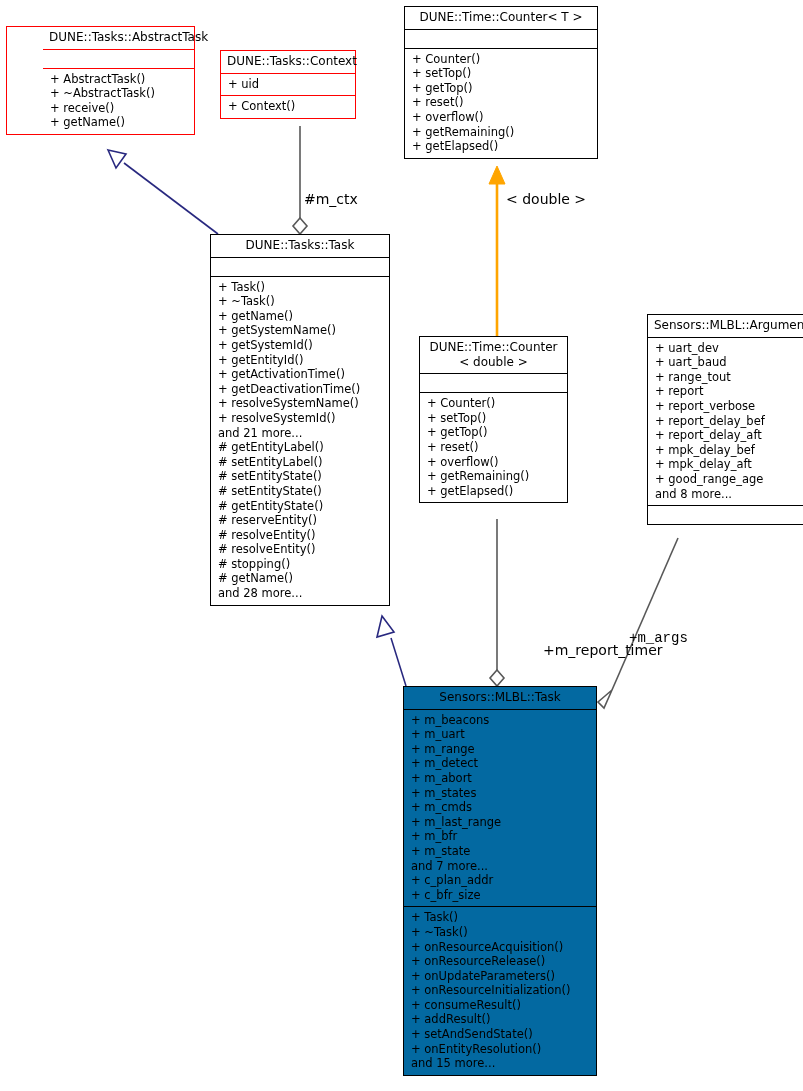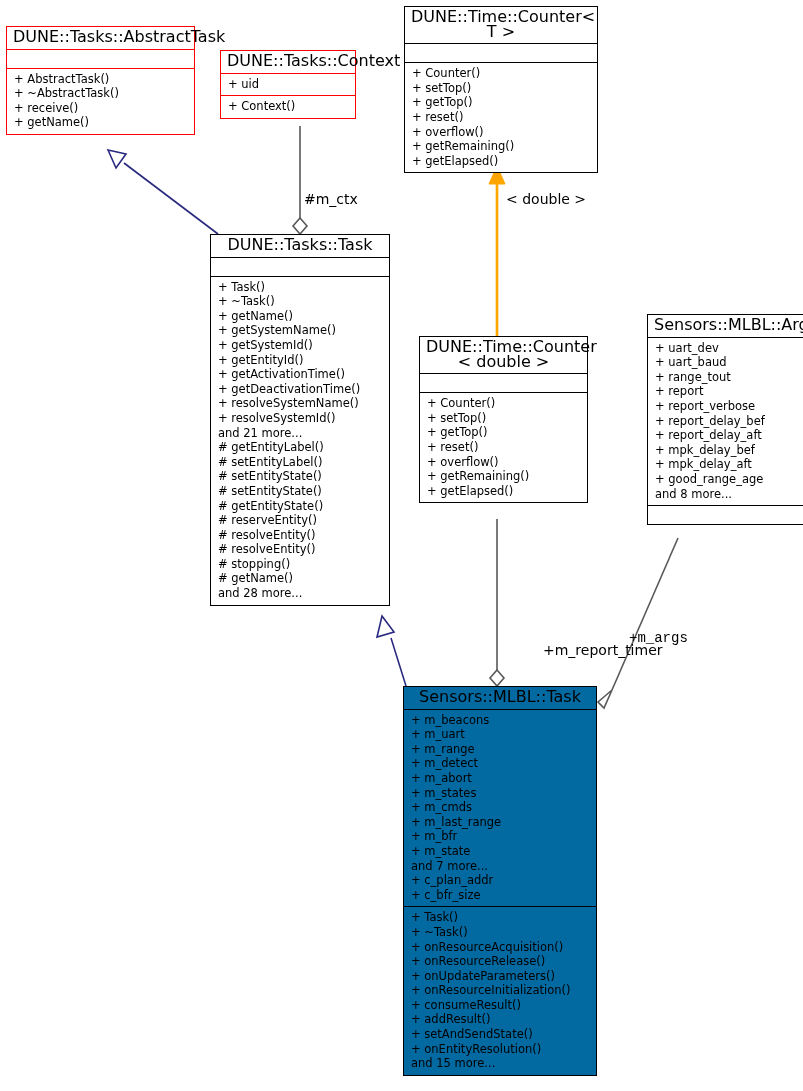--- a/index.html
+++ b/index.html
@@ -46,7 +46,7 @@
     text-align: center;
     padding: 3px 6px 4px 6px;
     white-space: pre-line;
-    font-size: 16px;
+    font-size: 12px;
   }
   .uml-sep {
     border-top: 1px solid #000000;

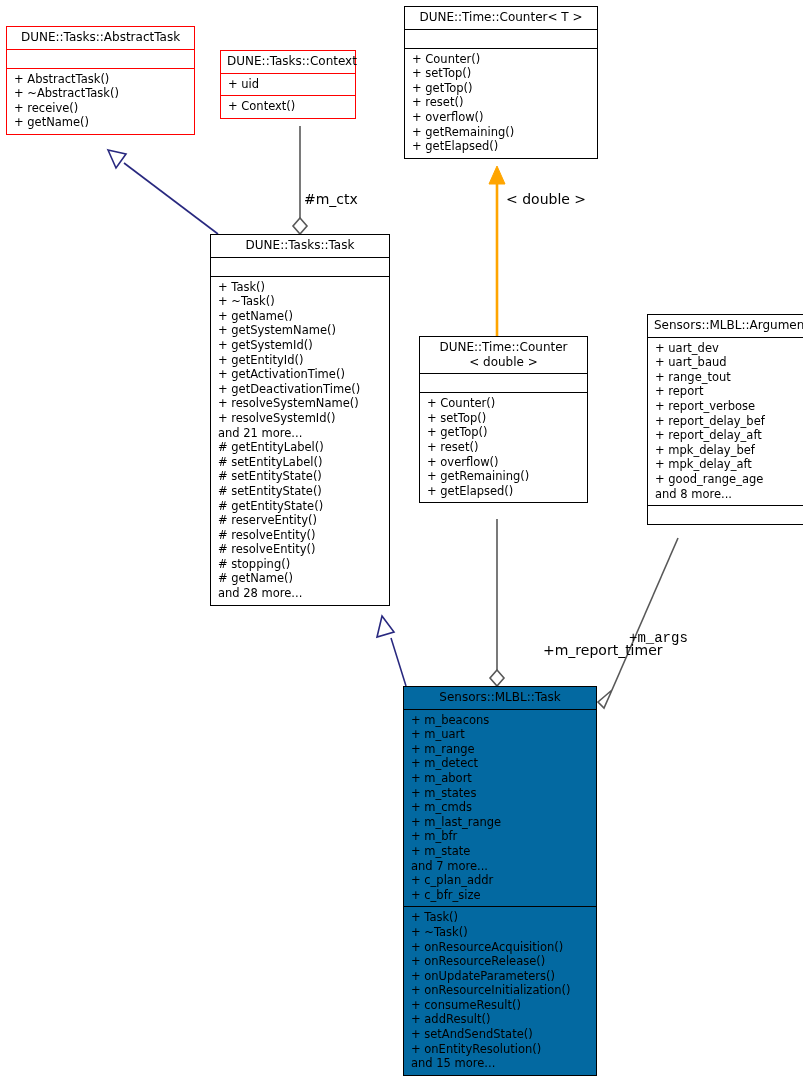--- a/index.html
+++ b/index.html
@@ -115,7 +115,7 @@
     </g>
   </svg>
 
-  <div class="uml-class red" style="left:6px; top:26px; width:189px;">
+  <div class="uml-class red" style="left:6px; top:26px; width:189px;padding-left:36px;">
     <div class="uml-title">DUNE::Tasks::AbstractTask</div>
     <div class="uml-sep"></div>
     <div class="uml-section empty"></div>

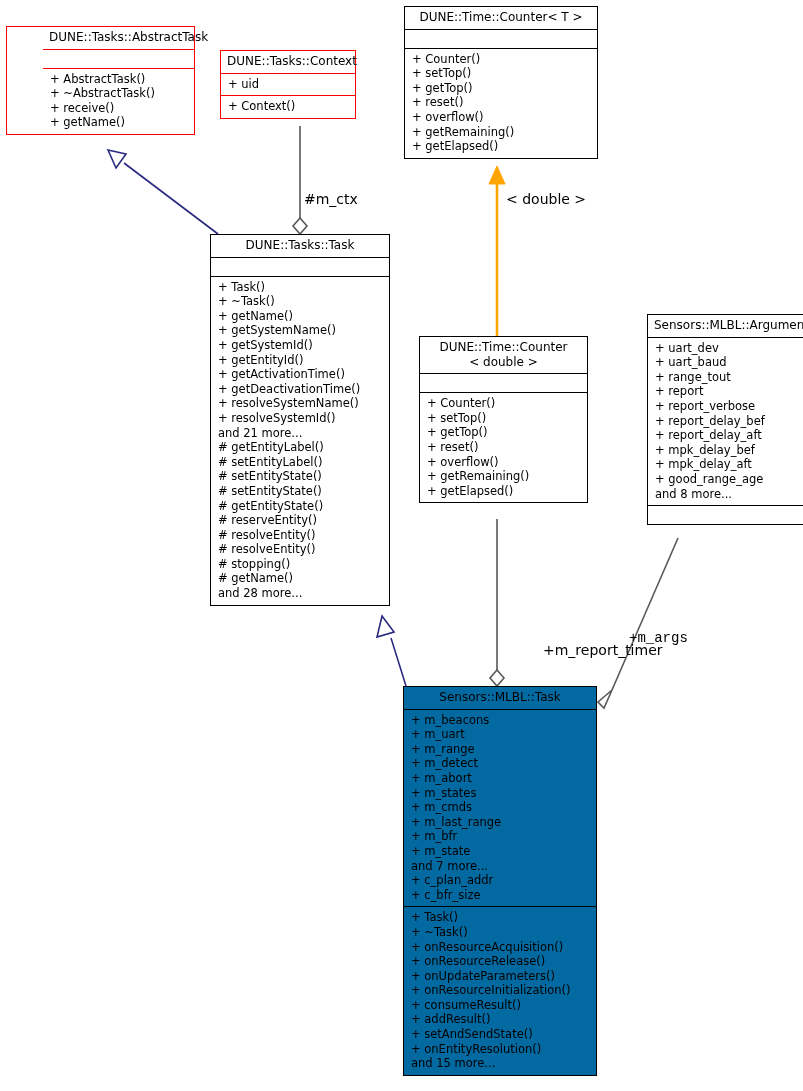--- a/index.html
+++ b/index.html
@@ -187,7 +187,7 @@
     </div>
   </div>
 
-  <div class="uml-class" style="left:419px; top:336px; width:169px;">
+  <div class="uml-class" style="left:419px; top:336px; width:149px;">
     <div class="uml-title">DUNE::Time::Counter
 &lt; double &gt;</div>
     <div class="uml-sep"></div>

